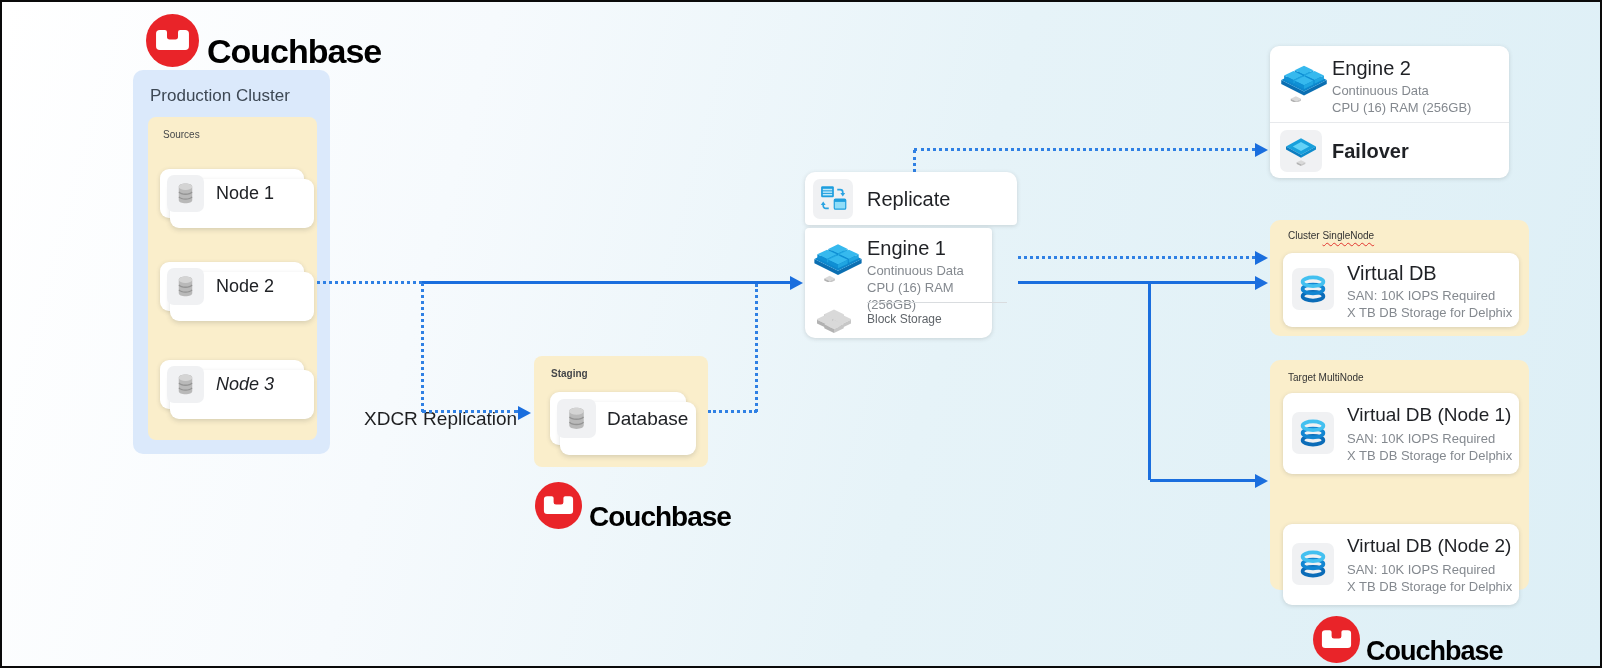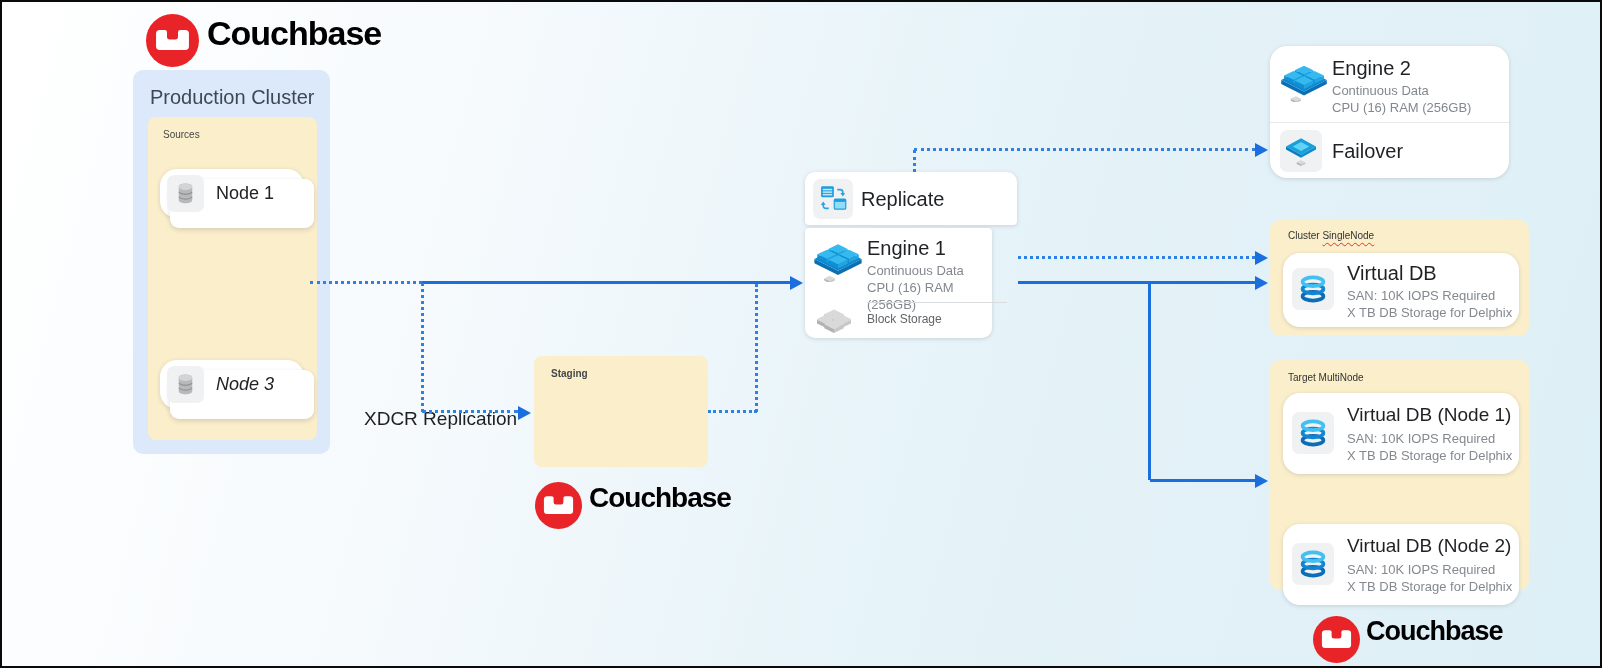--- a/index.html
+++ b/index.html
@@ -12,7 +12,7 @@
   }
   .abs{position:absolute;}
   
-  .logo{display:flex;align-items:flex-start;gap:8px;}
+  .logo{display:flex;align-items:flex-end;gap:8px;}
   .logo-word{font-weight:700;color:#000;letter-spacing:-1px;}
   
   .box{position:absolute;border-radius:10px;z-index:1;}

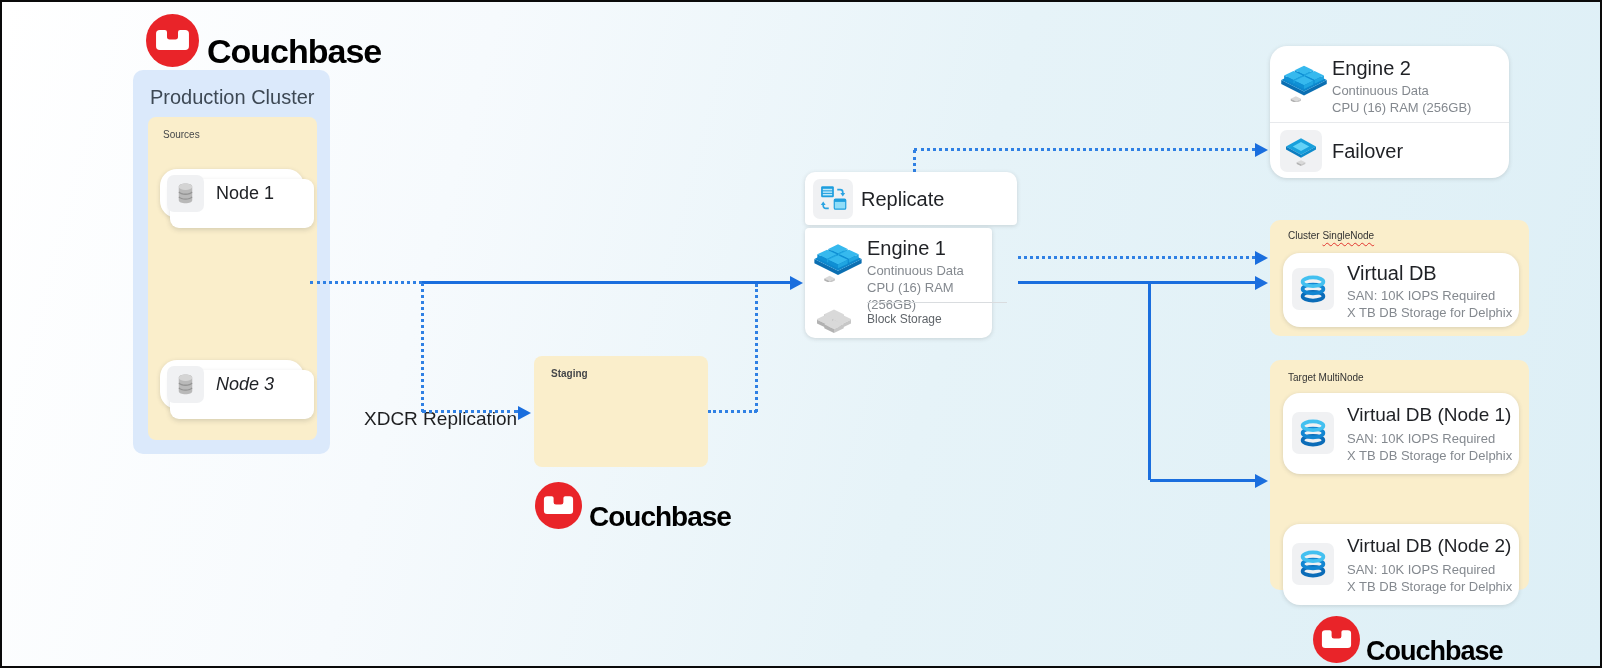--- a/index.html
+++ b/index.html
@@ -23,7 +23,7 @@
   .box-title.small{font-size:10px;color:#45474a;}
   .squiggle{text-decoration:underline;text-decoration-style:wavy;text-decoration-color:#e2352f;text-decoration-thickness:1px;text-underline-offset:3px;}
   
-  .card{position:absolute;background:#fff;border-radius:17px;z-index:3;
+  .card{position:absolute;background:#fff;border-radius:9px;z-index:3;
         box-shadow:0 1px 4px rgba(60,64,67,.18);display:flex;align-items:center;}
   .stack{z-index:3;}
   .stack::before{content:"";position:absolute;left:10px;top:10px;width:100%;height:100%;

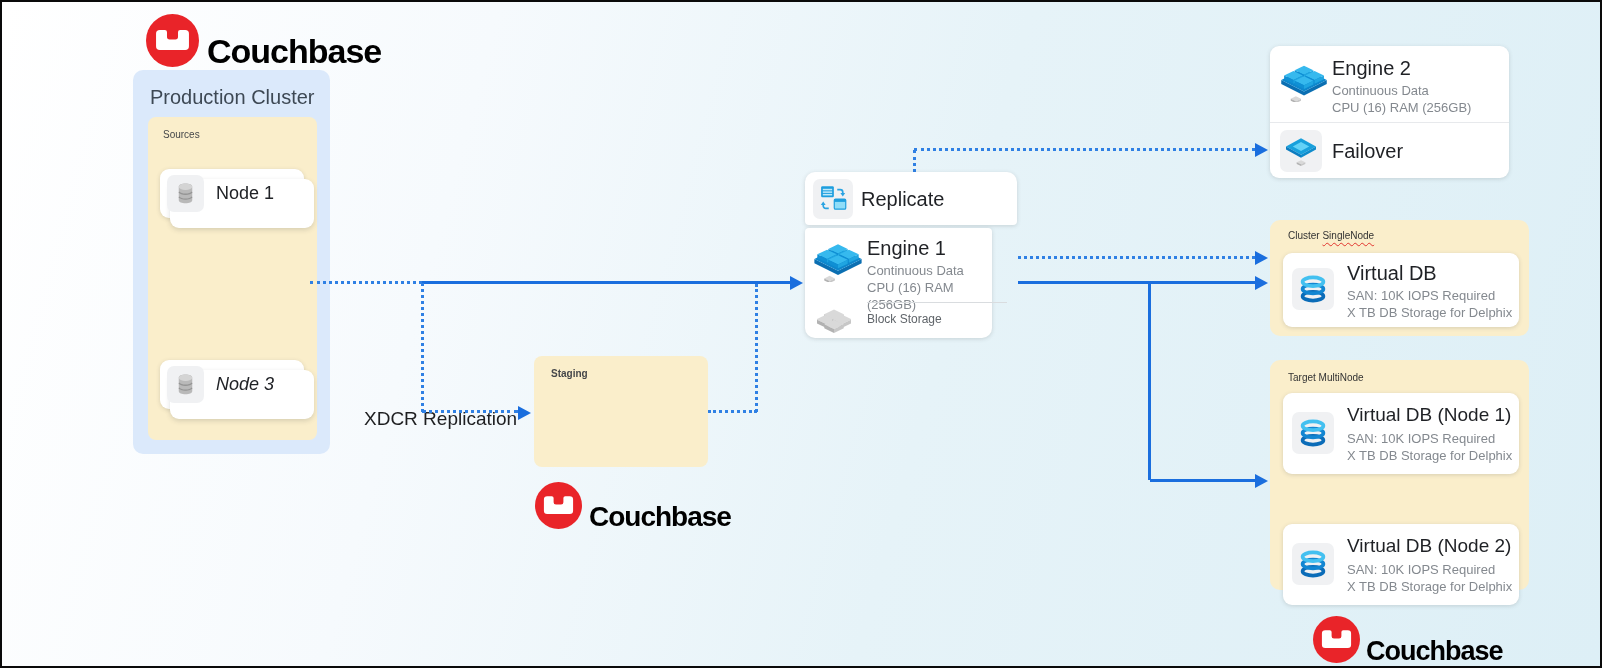--- a/index.html
+++ b/index.html
@@ -19,7 +19,7 @@
   .box-blue{background:#dbe9fb;}
   .box-tan{background:#faeecb;}
   .box-title{position:absolute;color:#3d4854;}
-  .box-title.big{font-size:20px;}
+  .box-title.big{font-size:17px;}
   .box-title.small{font-size:10px;color:#45474a;}
   .squiggle{text-decoration:underline;text-decoration-style:wavy;text-decoration-color:#e2352f;text-decoration-thickness:1px;text-underline-offset:3px;}
   

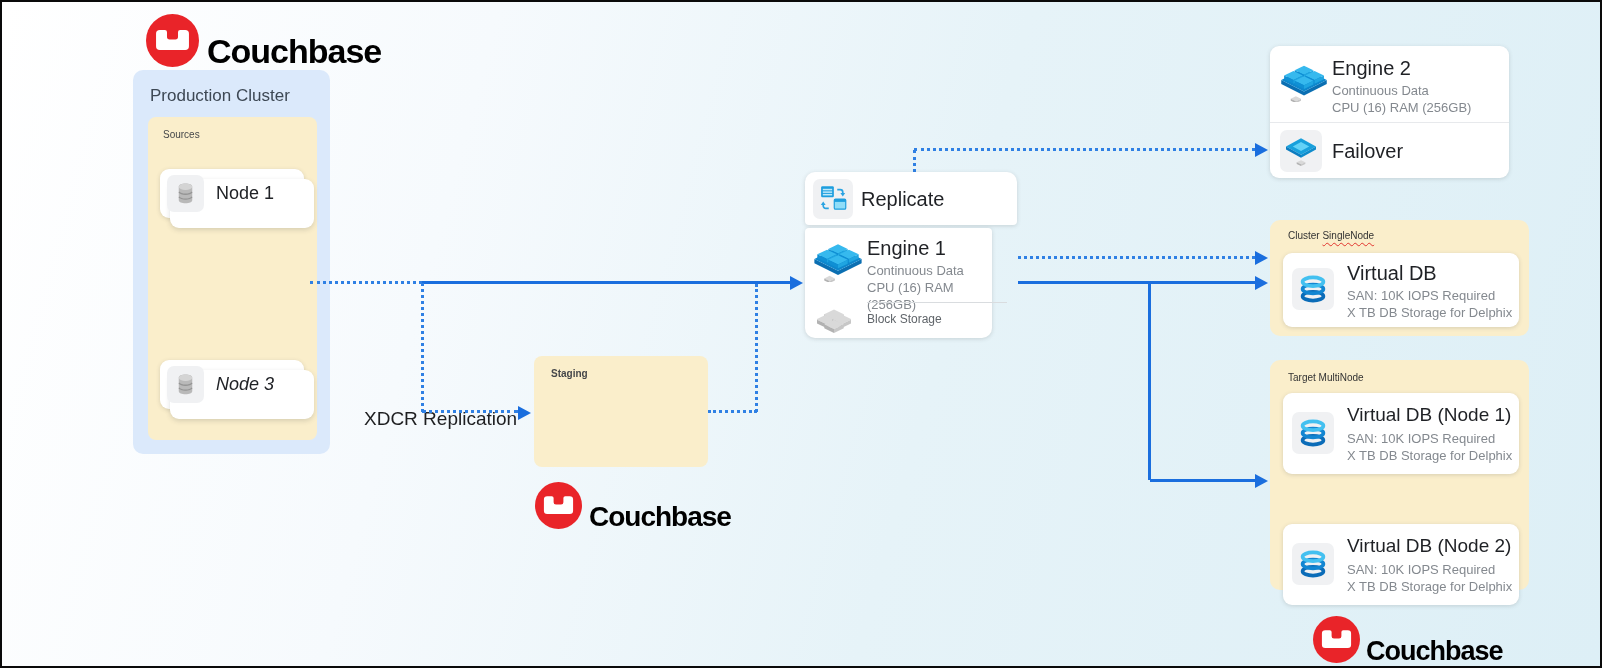--- a/index.html
+++ b/index.html
@@ -207,7 +207,7 @@
           <use href="#failover-layer"></use>
         </svg>
       </div>
-    <div class="abs t-title" style="left:62px;top:93px;">Failover</div>
+    <div class="abs t-title" style="left:62px;top:93px;font-weight:bold;">Failover</div>
   </div>
 
   <div class="box box-tan" style="left:1268px;top:218px;width:259px;height:116px;"></div>

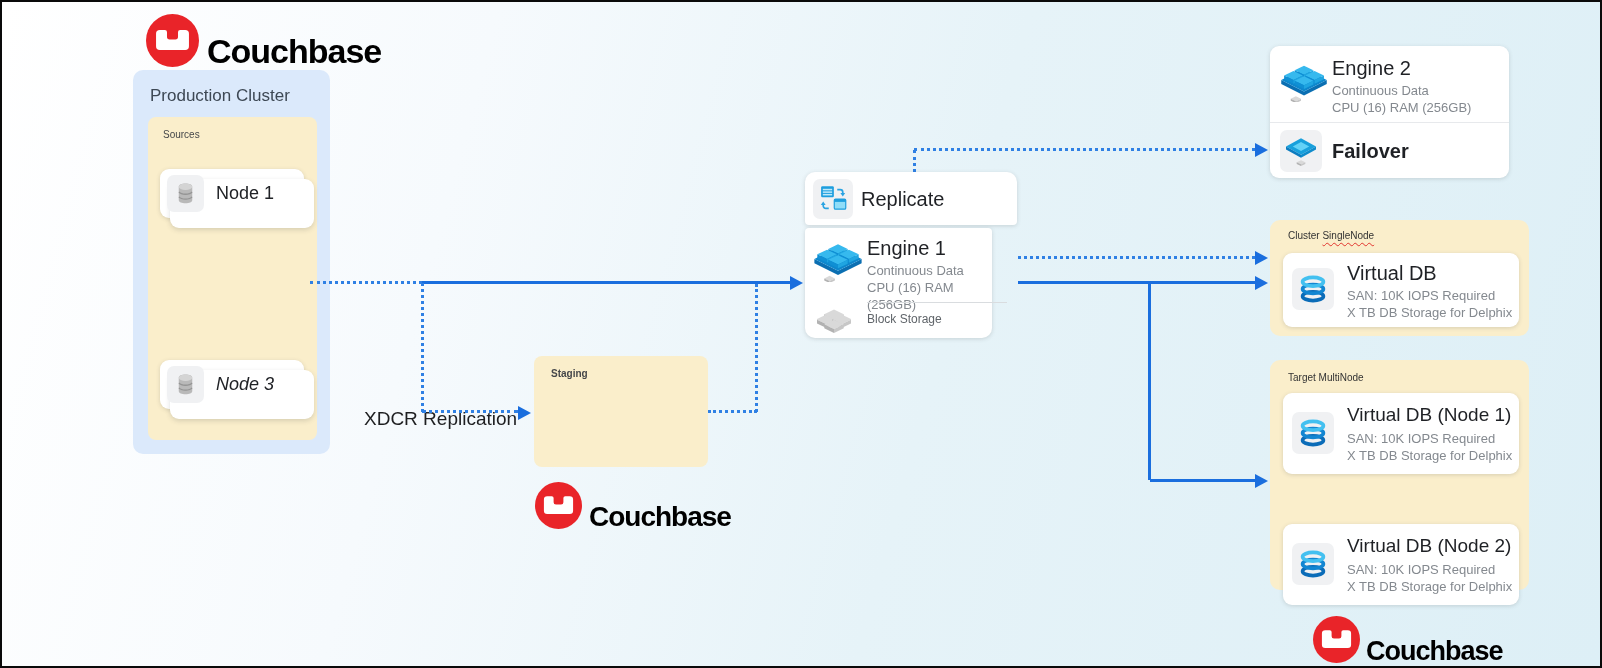--- a/index.html
+++ b/index.html
@@ -177,7 +177,7 @@
           <use href="#replicate-sync"></use>
         </svg>
       </div>
-    <div class="t-title" style="margin-left:8px;">Replicate</div>
+    <div class="t-title" style="margin-left:14px;">Replicate</div>
   </div>
 
   <div class="card" style="left:803px;top:226px;width:187px;height:110px;display:block;border-radius:4px 4px 10px 10px;">

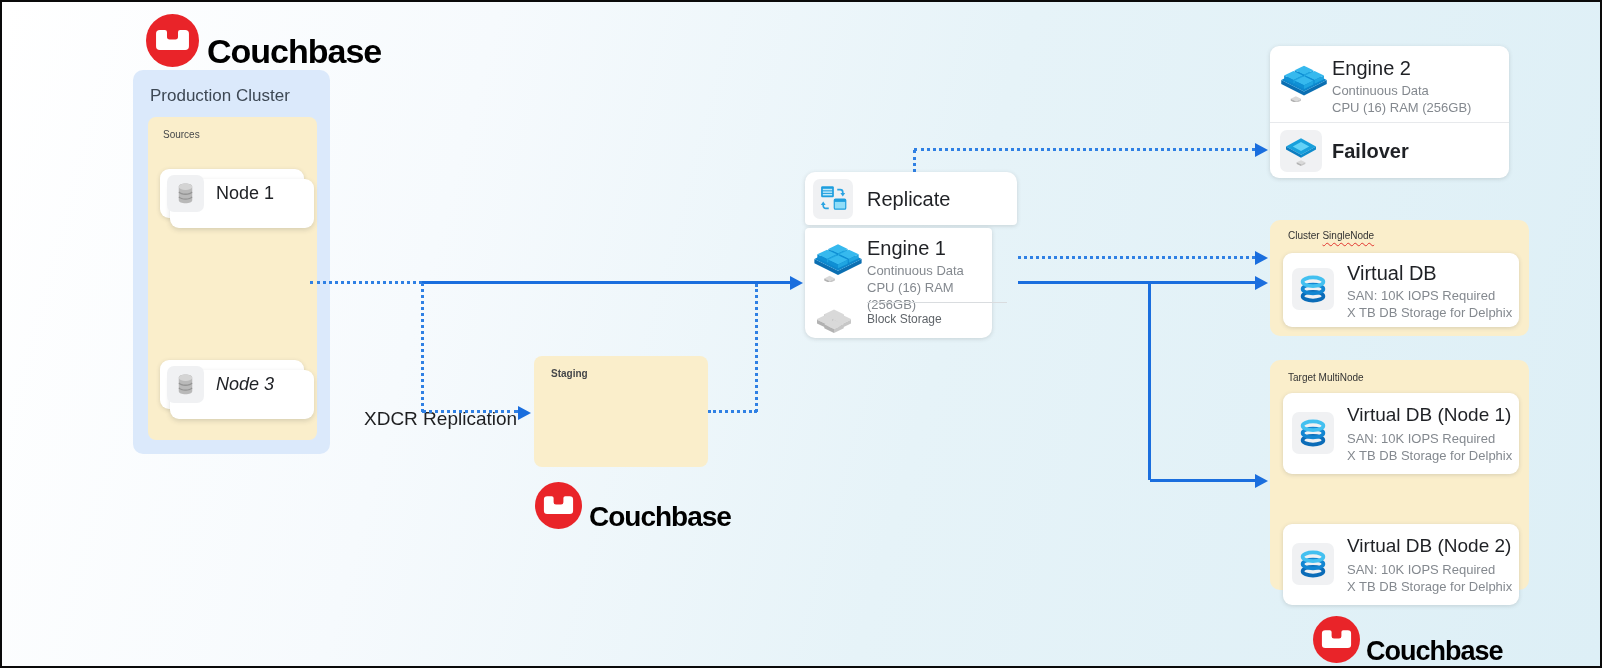--- a/index.html
+++ b/index.html
@@ -130,6 +130,14 @@
         </svg>
       </div>
     <div class="card-label" style="margin-left:12px;">Node 1</div>
+  </div>
+  <div class="card stack" style="left:158px;top:260px;width:144px;height:49px;">
+    <div class="icon-bg" style="width:37px;height:37px;margin-left:7px;">
+        <svg width="27" height="27" viewBox="0 0 36 36">
+          <use href="#db-gray"></use>
+        </svg>
+      </div>
+    <div class="card-label" style="margin-left:12px;">Node 2</div>
   </div>
   <div class="card stack" style="left:158px;top:358px;width:144px;height:49px;font-style:italic;">
     <div class="icon-bg" style="width:37px;height:37px;margin-left:7px;">

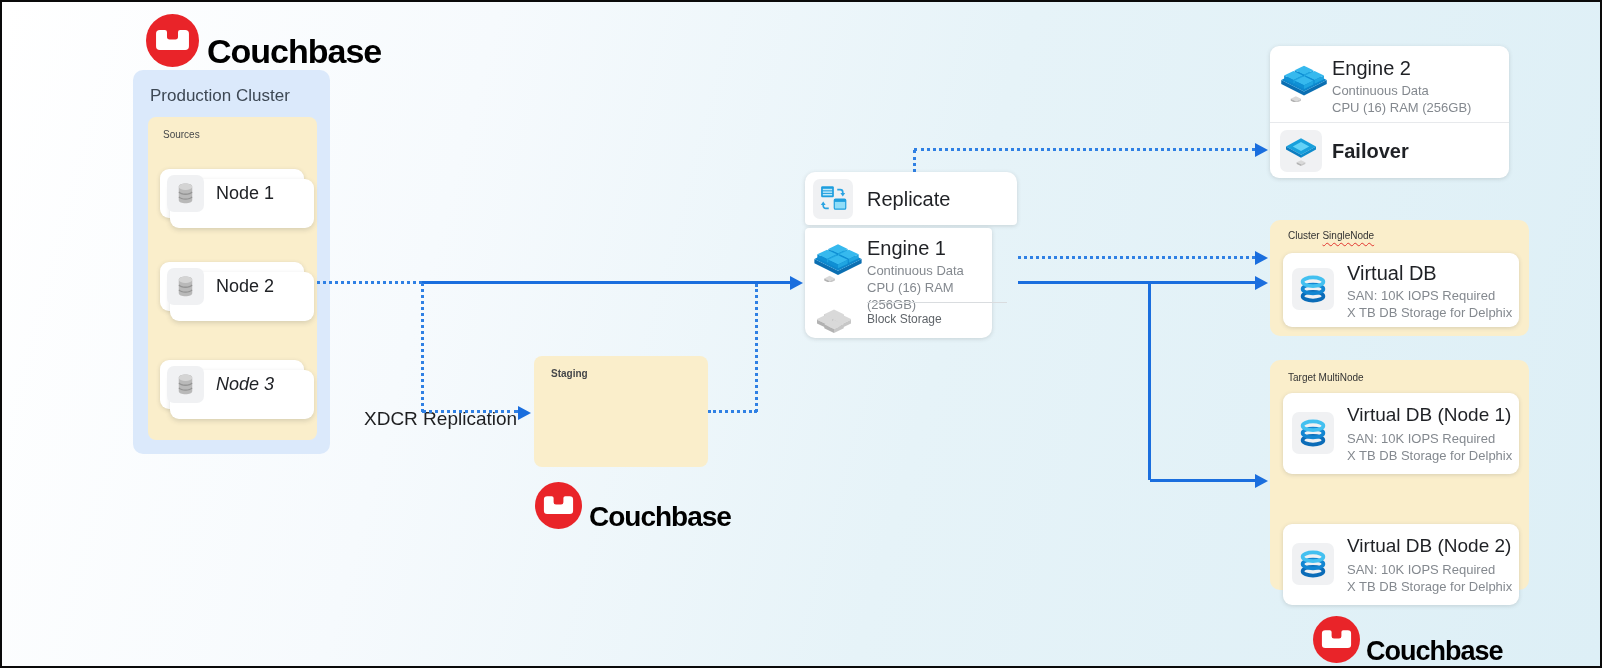--- a/index.html
+++ b/index.html
@@ -150,6 +150,14 @@
 
   <div class="box box-tan" style="left:532px;top:354px;width:174px;height:111px;border-radius:8px;"></div>
   <div class="box-title small" style="left:549px;top:366px;z-index:2;font-weight:bold;">Staging</div>
+  <div class="card stack" style="left:548px;top:390px;width:136px;height:53px;">
+    <div class="icon-bg" style="width:39px;height:39px;margin-left:7px;">
+        <svg width="29" height="29" viewBox="0 0 36 36">
+          <use href="#db-gray"></use>
+        </svg>
+      </div>
+    <div class="card-label" style="margin-left:11px;font-size:19px;">Database</div>
+  </div>
 
   <div class="abs logo" style="left:533px;top:480px;gap:7px;">
     <span><svg width="47" height="47" viewBox="0 0 48 48">

